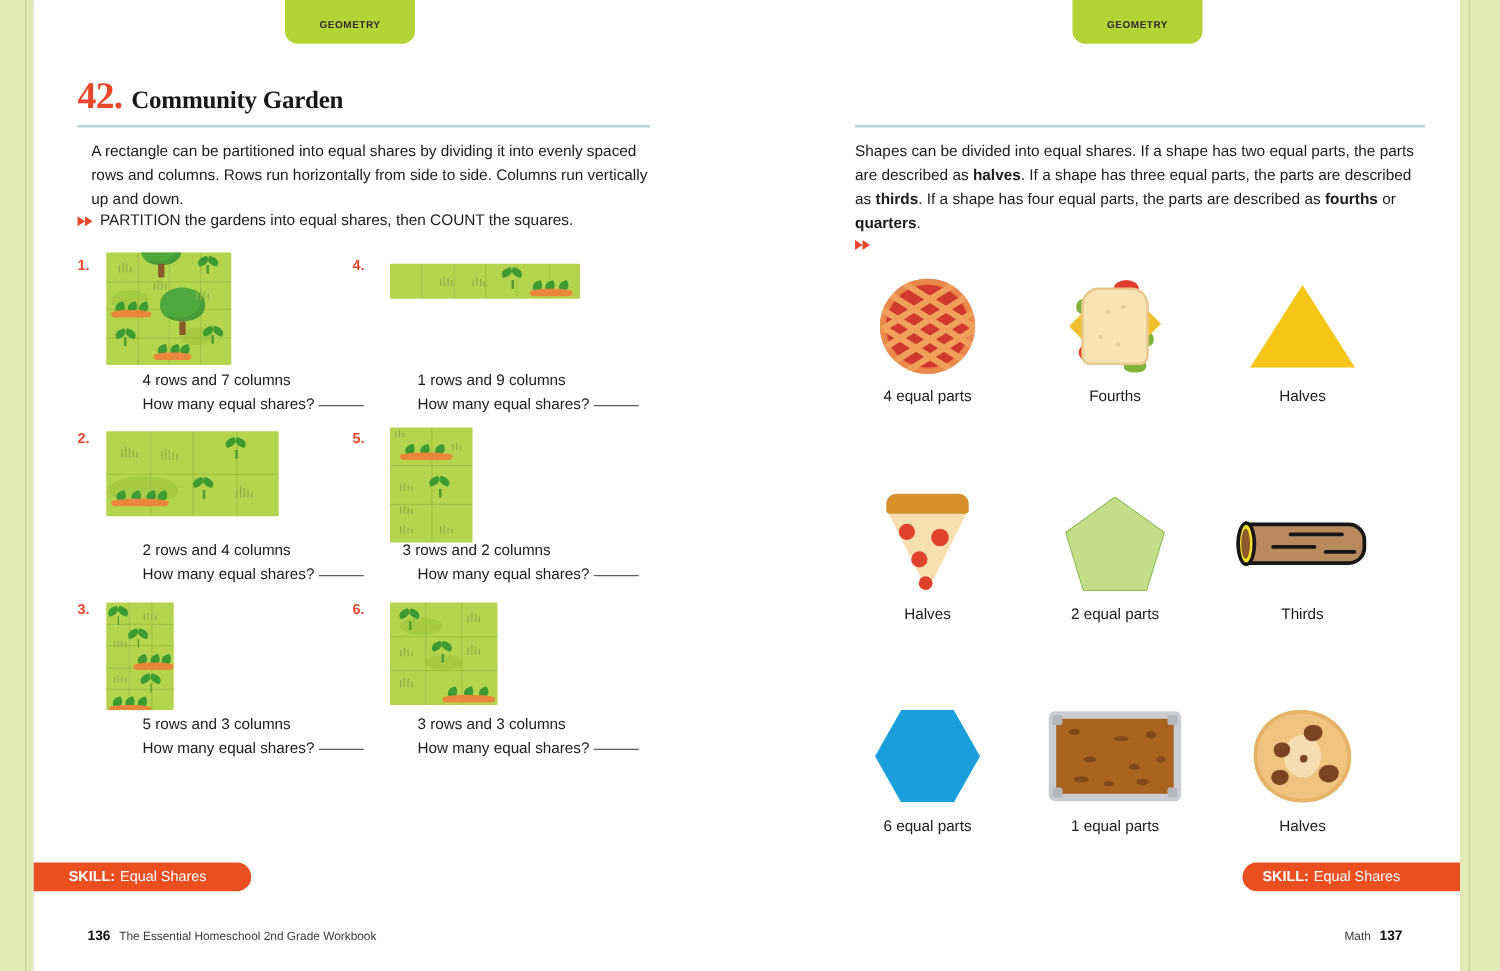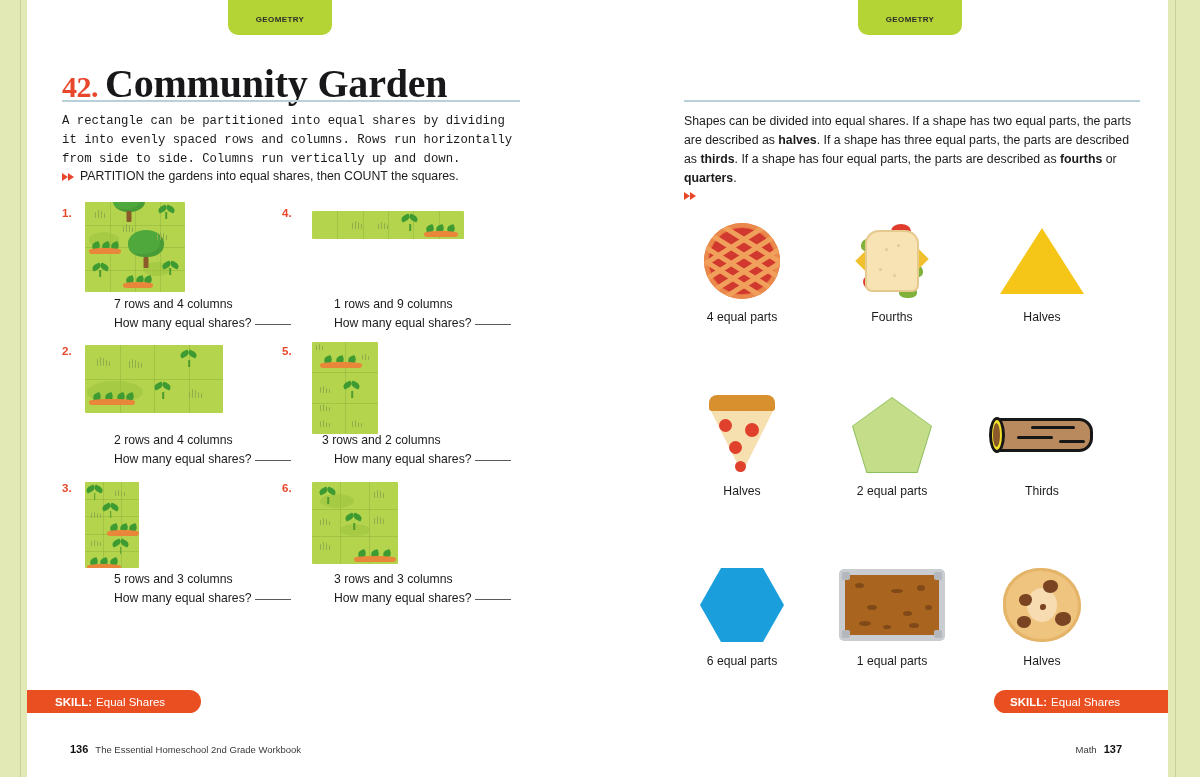--- a/index.html
+++ b/index.html
@@ -66,7 +66,7 @@
     margin-right: 7px; letter-spacing: -0.5px;
   }
   .title-text {
-    color: #18181a; font-size: 40px; font-weight: bold; letter-spacing: -0.2px;
+    color: #18181a; font-size: 20px; font-weight: bold; letter-spacing: -0.2px;
   }
   .title-rule {
     position: absolute; height: 2px; background: #b9cfd9;

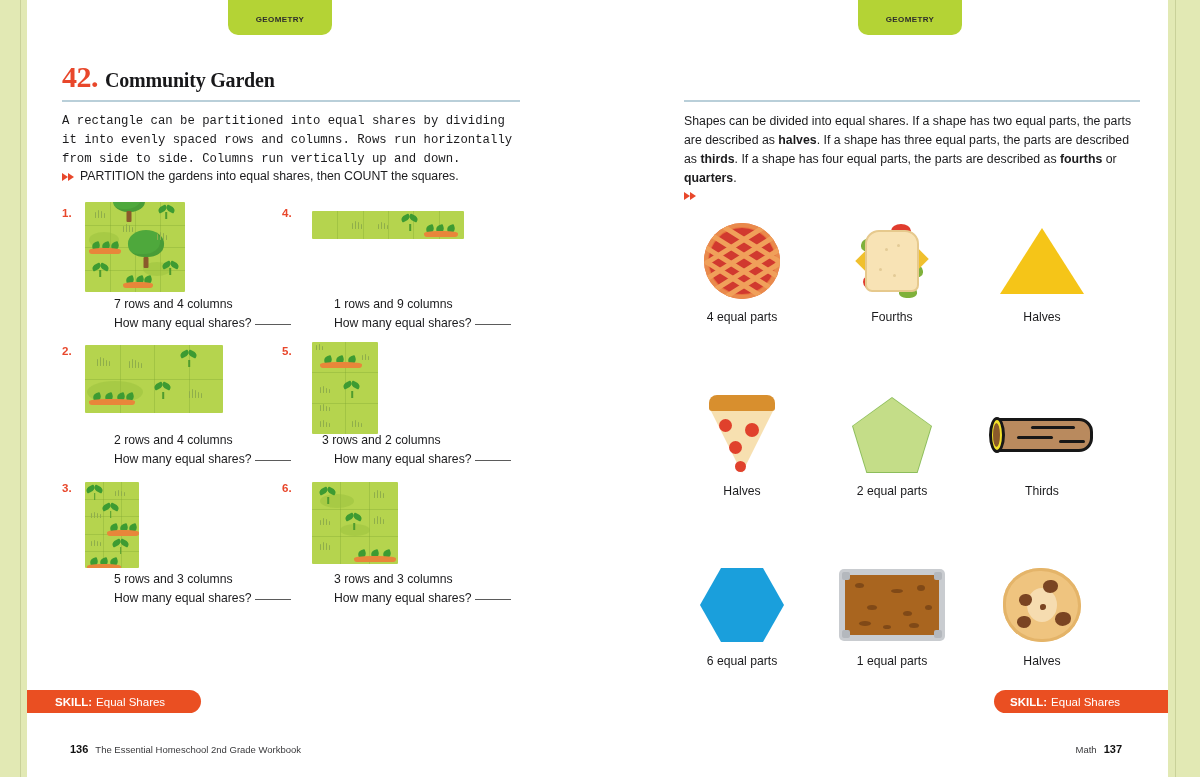--- a/index.html
+++ b/index.html
@@ -340,7 +340,7 @@
     </div>
     <div class="title-rule" style="left:35px; top:100px; width:458px;"></div>
 
-    <div class="body-copy" style="left:35px; top:112px; width:460px;font-family:Liberation Mono, monospace;">A rectangle can be partitioned into equal shares by dividing it into evenly spaced rows and columns. Rows run horizontally from side to side. Columns run vertically up and down.</div>
+    <div class="body-copy" style="left:46px; top:112px; width:460px;">A rectangle can be partitioned into equal shares by dividing it into evenly spaced rows and columns. Rows run horizontally from side to side. Columns run vertically up and down.</div>
 
     <div class="body-copy instr" style="left:35px; top:166px; width:470px;">
       <span class="arrow-bullet">

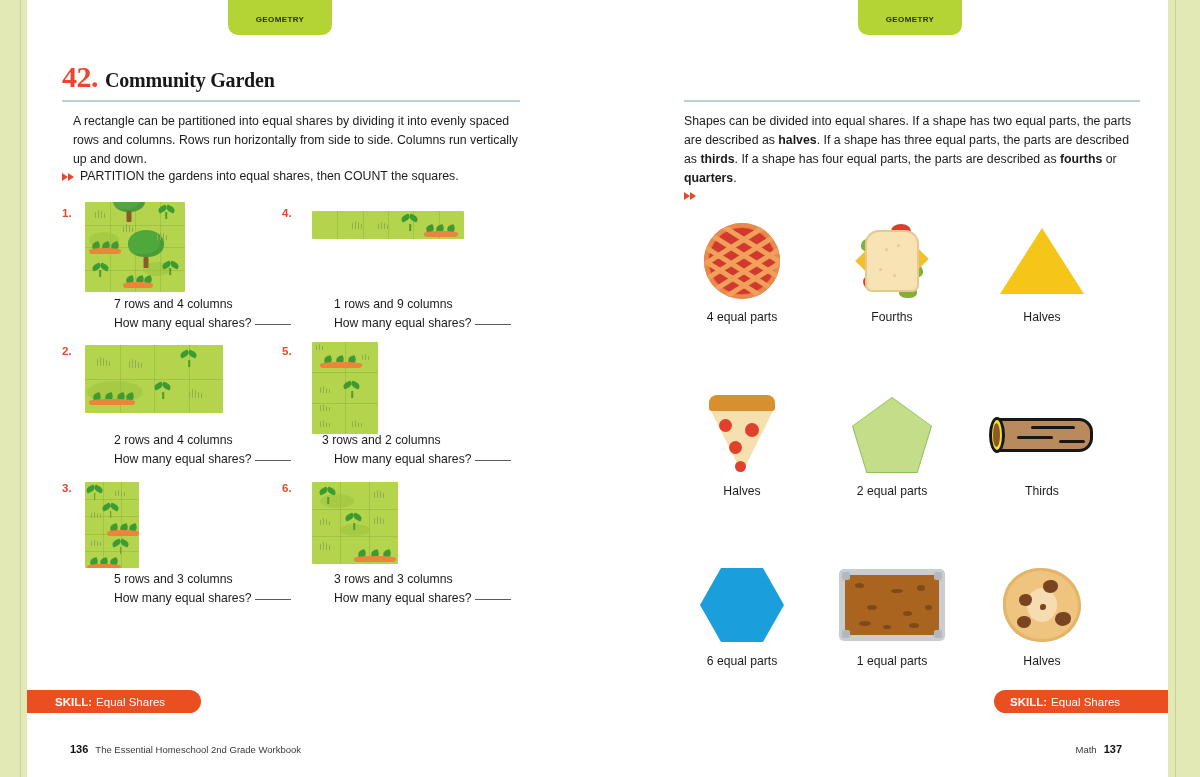--- a/index.html
+++ b/index.html
@@ -415,7 +415,7 @@
             <i style="left:9px;height:5px"></i>
         </div>
       </div>
-      <div class="ex-caption" style="left:52px; top:88px;">7 rows and 4 columns</div>
+      <div class="ex-caption" style="left:52px; top:88px;">4 rows and 7 columns</div>
       <div class="ex-caption" style="left:52px; top:107px;">
         <span>How many equal shares?</span><span class="blank-line"></span>
       </div>

